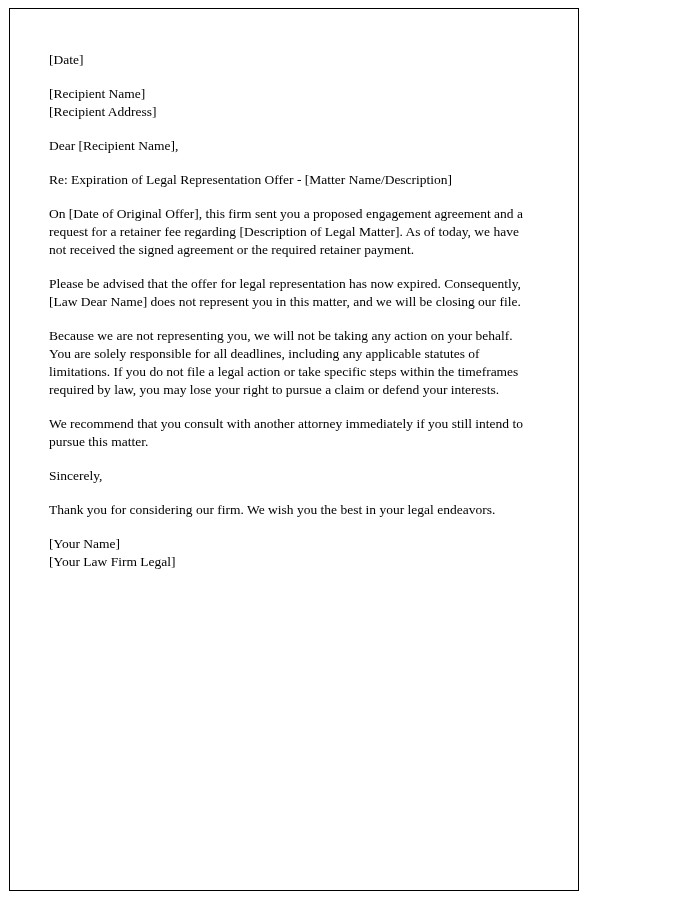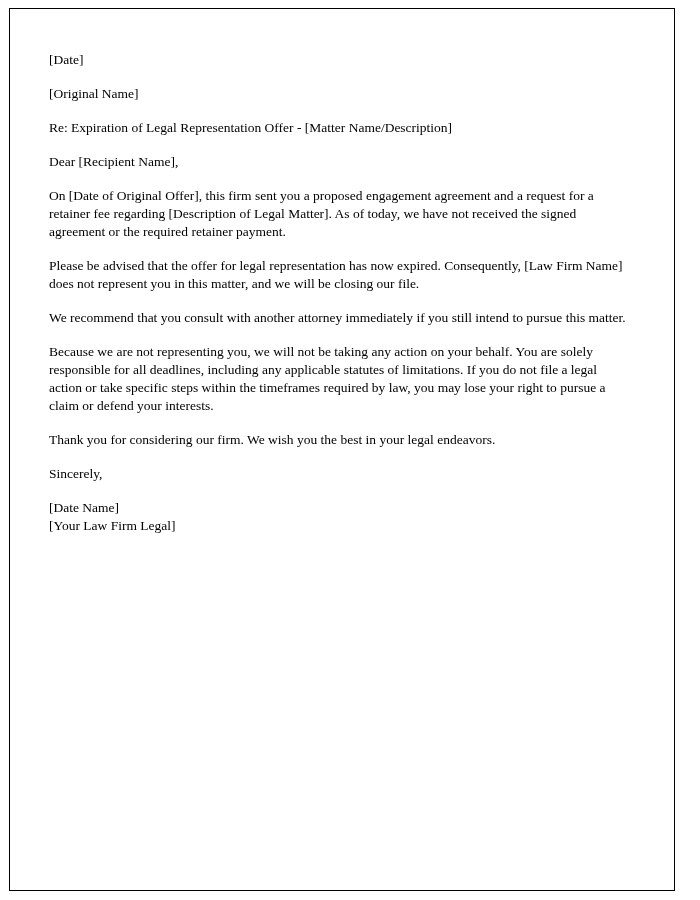--- a/index.html
+++ b/index.html
@@ -14,7 +14,7 @@
     position: absolute;
     left: 9px;
     top: 8px;
-    width: 666px;
+    width: 570px;
     height: 883px;
     background: #ffffff;
     border: 1px solid #000000;

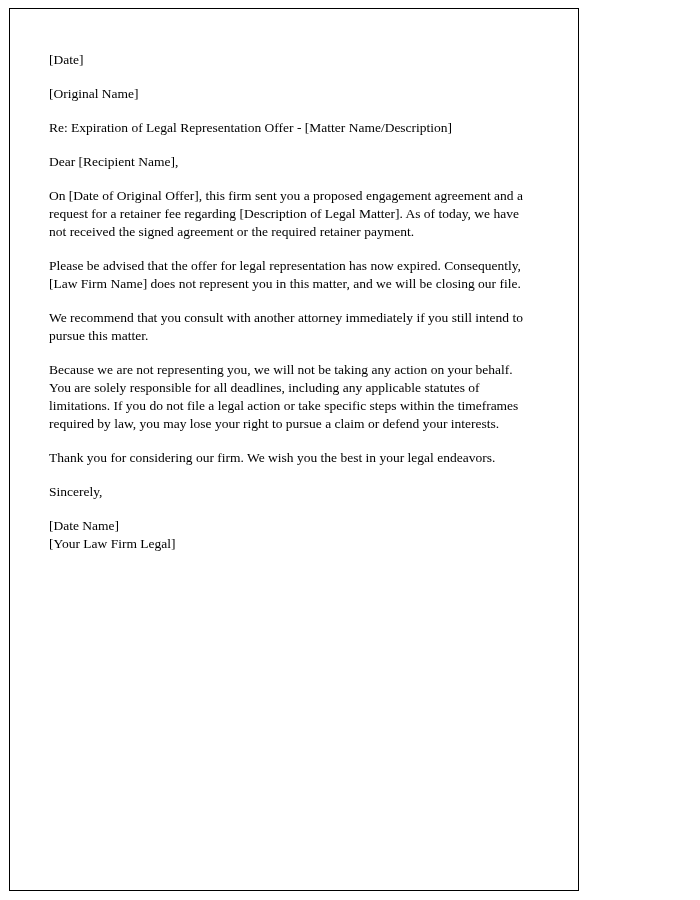--- a/index.html
+++ b/index.html
@@ -46,7 +46,7 @@
   </div>
 
   <div class="block">
-    <div class="line">[Original Name]</div>
+    <div class="line">[Recipient Name]</div>
   </div>
 
   <div class="para">Re: Expiration of Legal Representation Offer - [Matter Name/Description]</div>

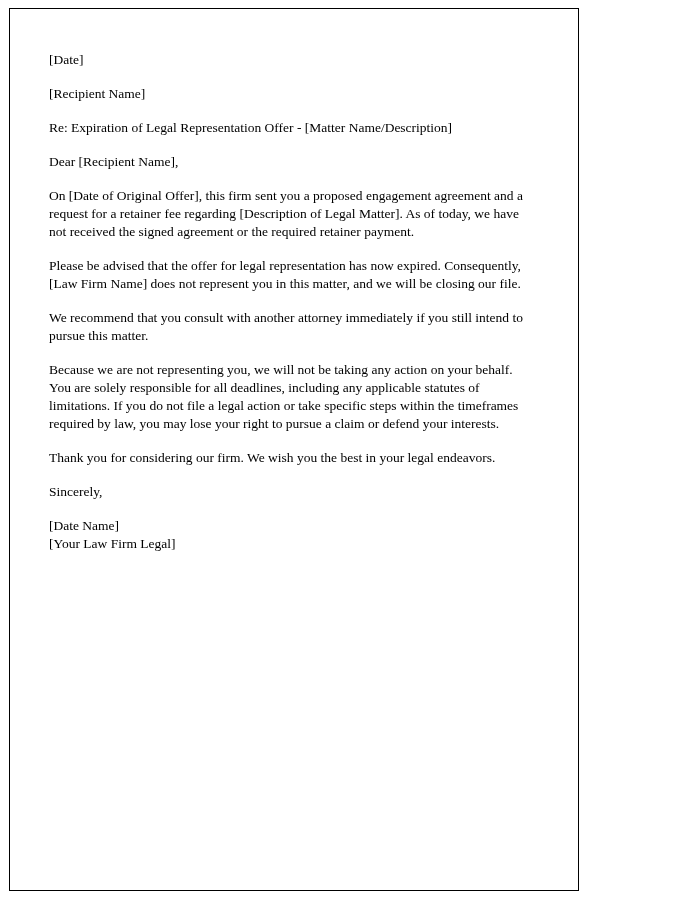--- a/index.html
+++ b/index.html
@@ -47,6 +47,7 @@
 
   <div class="block">
     <div class="line">[Recipient Name]</div>
+    <div class="line">[Recipient Address]</div>
   </div>
 
   <div class="para">Re: Expiration of Legal Representation Offer - [Matter Name/Description]</div>

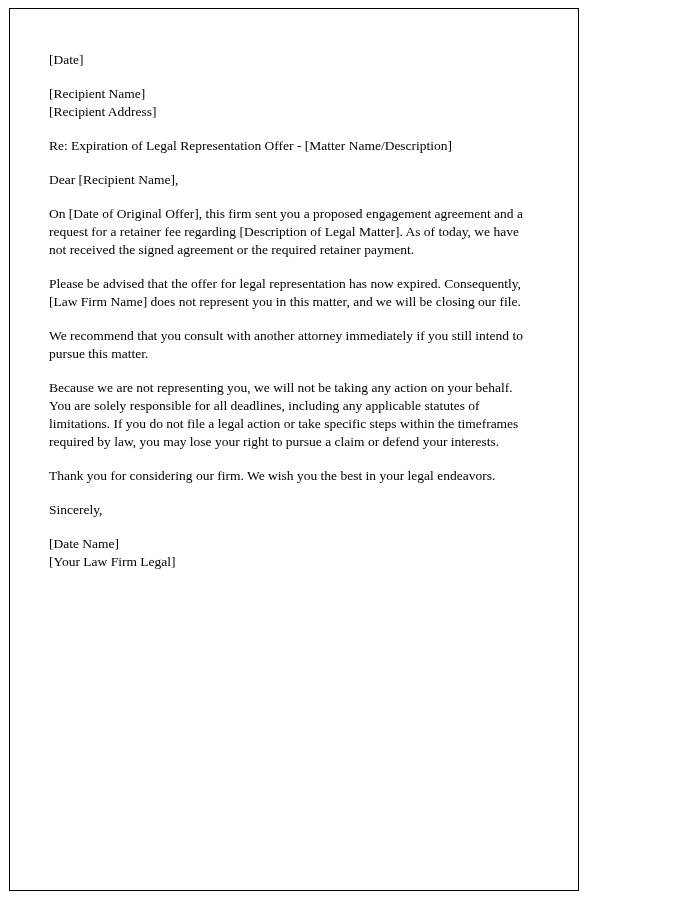--- a/index.html
+++ b/index.html
@@ -50,9 +50,9 @@
     <div class="line">[Recipient Address]</div>
   </div>
 
+  <div class="para">Dear [Recipient Name],</div>
+
   <div class="para">Re: Expiration of Legal Representation Offer - [Matter Name/Description]</div>
-
-  <div class="para">Dear [Recipient Name],</div>
 
   <div class="para">On [Date of Original Offer], this firm sent you a proposed engagement agreement and a request for a retainer fee regarding [Description of Legal Matter]. As of today, we have not received the signed agreement or the required retainer payment.</div>
   <div class="para">Please be advised that the offer for legal representation has now expired. Consequently, [Law Firm Name] does not represent you in this matter, and we will be closing our file.</div>

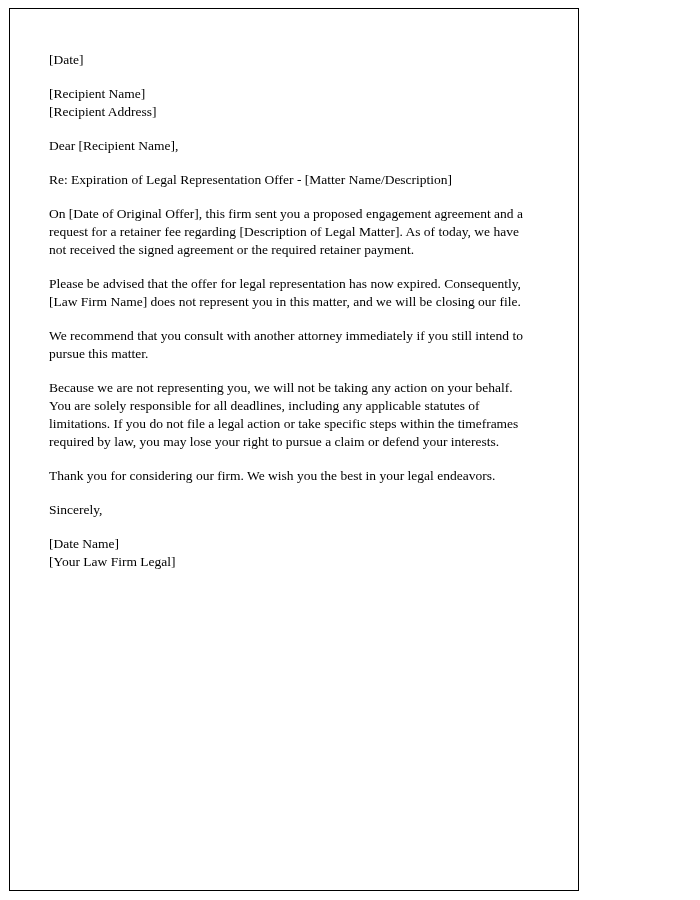--- a/index.html
+++ b/index.html
@@ -55,7 +55,7 @@
   <div class="para">Re: Expiration of Legal Representation Offer - [Matter Name/Description]</div>
 
   <div class="para">On [Date of Original Offer], this firm sent you a proposed engagement agreement and a request for a retainer fee regarding [Description of Legal Matter]. As of today, we have not received the signed agreement or the required retainer payment.</div>
-  <div class="para">Please be advised that the offer for legal representation has now expired. Consequently, [Law Firm Name] does not represent you in this matter, and we will be closing our file.</div>
+  <div class="para">Please be advised that the offer for legal representation has now expired. Consequently, [Law Dear Name] does not represent you in this matter, and we will be closing our file.</div>
   <div class="para">We recommend that you consult with another attorney immediately if you still intend to pursue this matter.</div>
   <div class="para">Because we are not representing you, we will not be taking any action on your behalf. You are solely responsible for all deadlines, including any applicable statutes of limitations. If you do not file a legal action or take specific steps within the timeframes required by law, you may lose your right to pursue a claim or defend your interests.</div>
   <div class="para">Thank you for considering our firm. We wish you the best in your legal endeavors.</div>

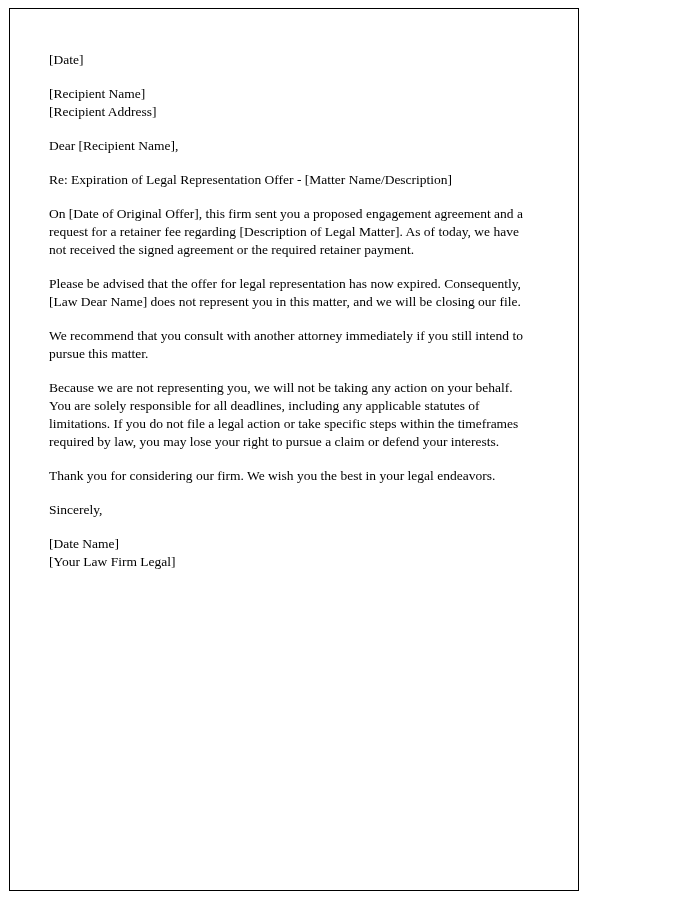--- a/index.html
+++ b/index.html
@@ -56,8 +56,8 @@
 
   <div class="para">On [Date of Original Offer], this firm sent you a proposed engagement agreement and a request for a retainer fee regarding [Description of Legal Matter]. As of today, we have not received the signed agreement or the required retainer payment.</div>
   <div class="para">Please be advised that the offer for legal representation has now expired. Consequently, [Law Dear Name] does not represent you in this matter, and we will be closing our file.</div>
+  <div class="para">Because we are not representing you, we will not be taking any action on your behalf. You are solely responsible for all deadlines, including any applicable statutes of limitations. If you do not file a legal action or take specific steps within the timeframes required by law, you may lose your right to pursue a claim or defend your interests.</div>
   <div class="para">We recommend that you consult with another attorney immediately if you still intend to pursue this matter.</div>
-  <div class="para">Because we are not representing you, we will not be taking any action on your behalf. You are solely responsible for all deadlines, including any applicable statutes of limitations. If you do not file a legal action or take specific steps within the timeframes required by law, you may lose your right to pursue a claim or defend your interests.</div>
   <div class="para">Thank you for considering our firm. We wish you the best in your legal endeavors.</div>
 
   <div class="para">Sincerely,</div>

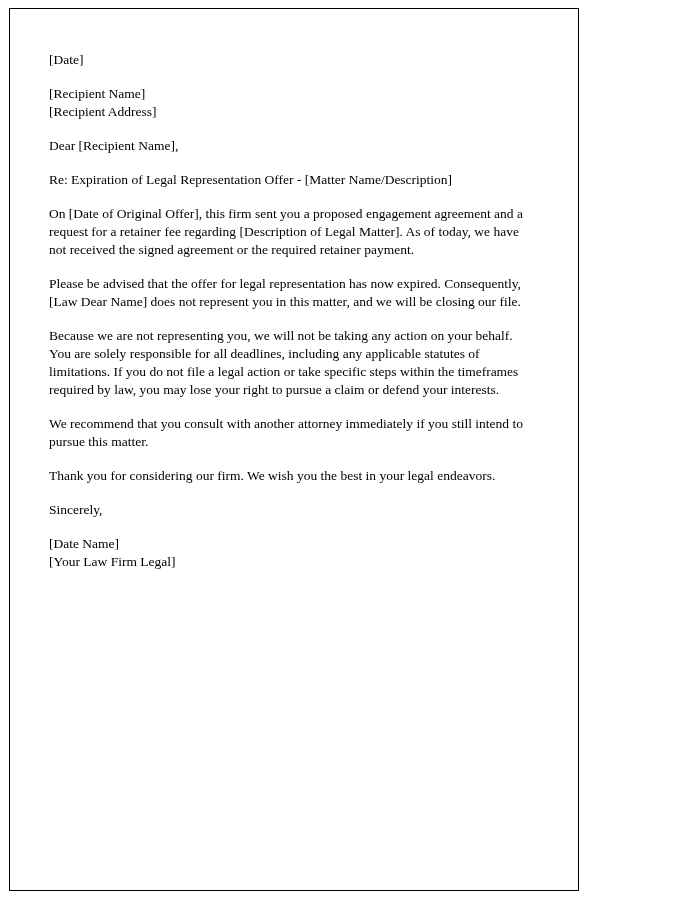--- a/index.html
+++ b/index.html
@@ -58,9 +58,9 @@
   <div class="para">Please be advised that the offer for legal representation has now expired. Consequently, [Law Dear Name] does not represent you in this matter, and we will be closing our file.</div>
   <div class="para">Because we are not representing you, we will not be taking any action on your behalf. You are solely responsible for all deadlines, including any applicable statutes of limitations. If you do not file a legal action or take specific steps within the timeframes required by law, you may lose your right to pursue a claim or defend your interests.</div>
   <div class="para">We recommend that you consult with another attorney immediately if you still intend to pursue this matter.</div>
+  <div class="para">Sincerely,</div>
+
   <div class="para">Thank you for considering our firm. We wish you the best in your legal endeavors.</div>
-
-  <div class="para">Sincerely,</div>
 
   <div class="block">
     <div class="line">[Date Name]</div>

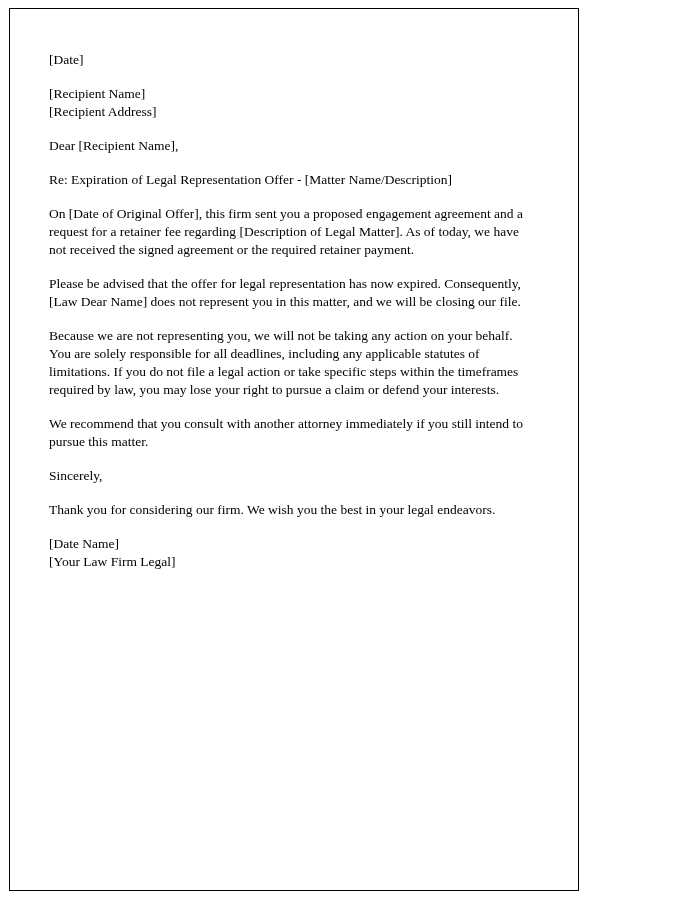--- a/index.html
+++ b/index.html
@@ -63,7 +63,7 @@
   <div class="para">Thank you for considering our firm. We wish you the best in your legal endeavors.</div>
 
   <div class="block">
-    <div class="line">[Date Name]</div>
+    <div class="line">[Your Name]</div>
     <div class="line">[Your Law Firm Legal]</div>
   </div>
 

